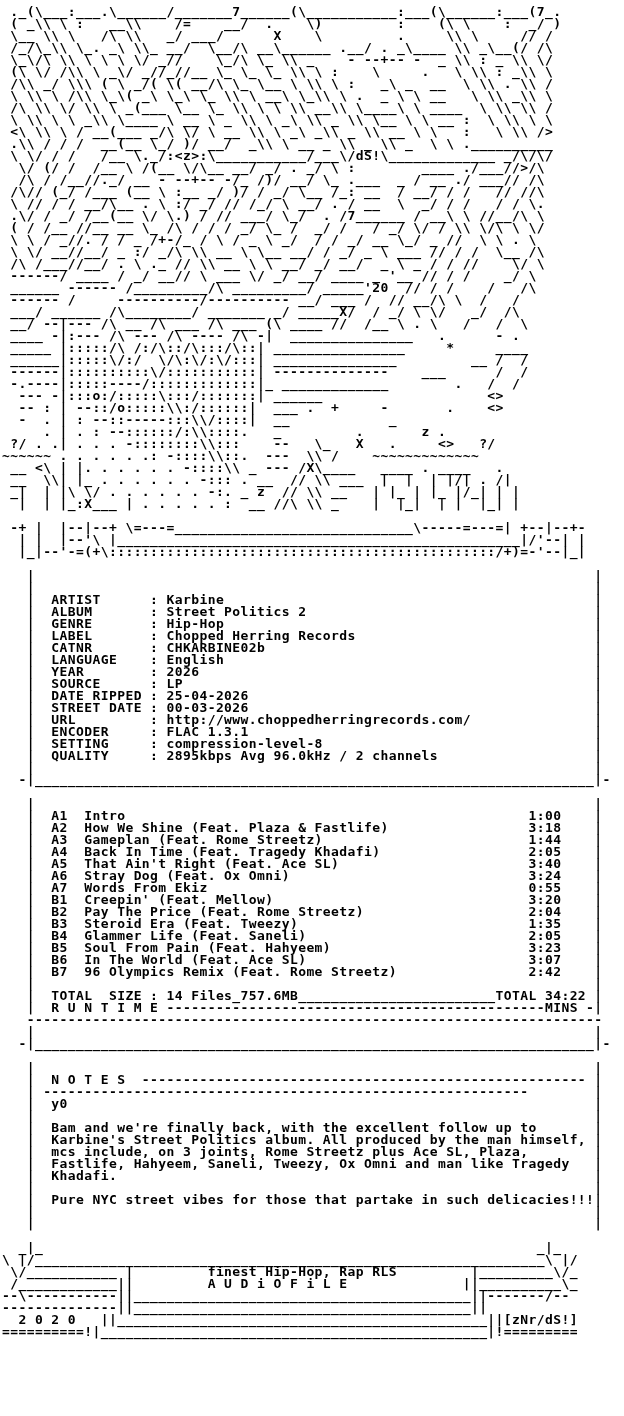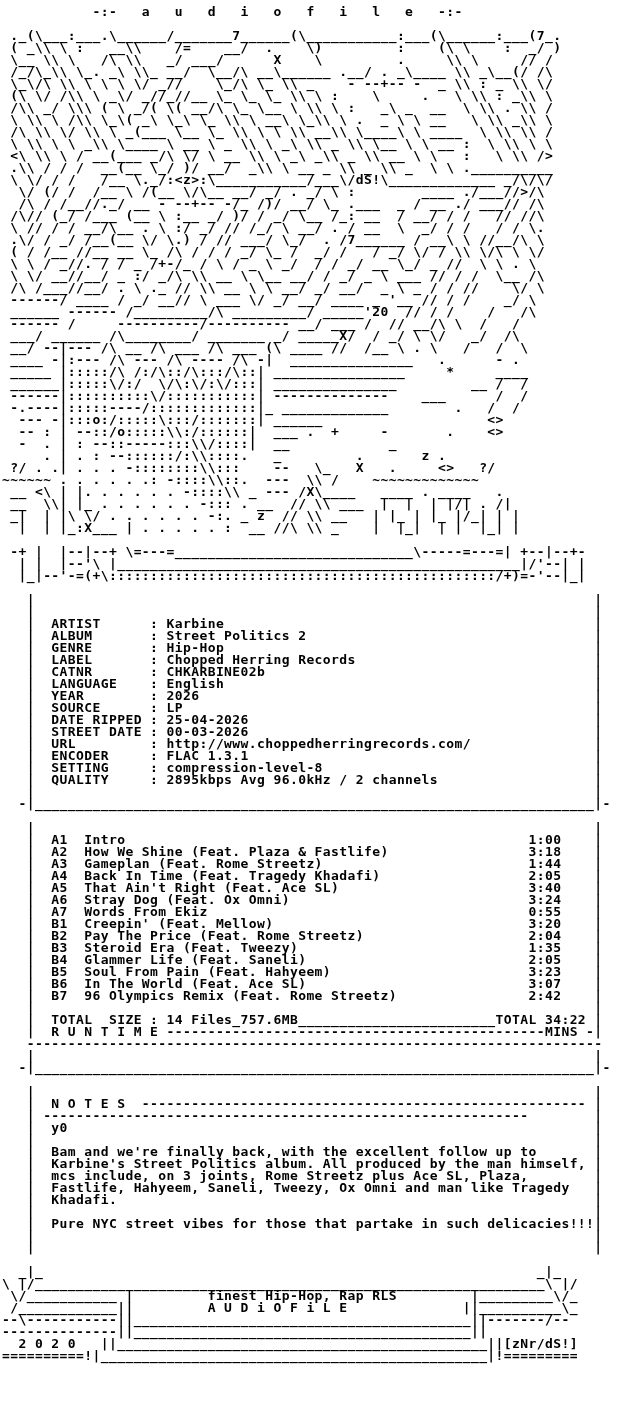--- a/index.html
+++ b/index.html
@@ -28,8 +28,7 @@
 </head>
 <body>
 
-<pre class="nfo"><span id="s-banner">           -:-   a   u   d   i   o   f   i   l   e   -:-
-</span>
+<pre class="nfo">
 <span id="s-art-top"> ._(\___:___.\______/_______7______(\___________:___(\______:___(7_.
  ( _\\ \ :   __\\    /=    __/  .    \)         :    (\ \    :  _/ )
  \__ \\ \   /\ \\   _/ ___/      X    \         .     \\ \     // /

